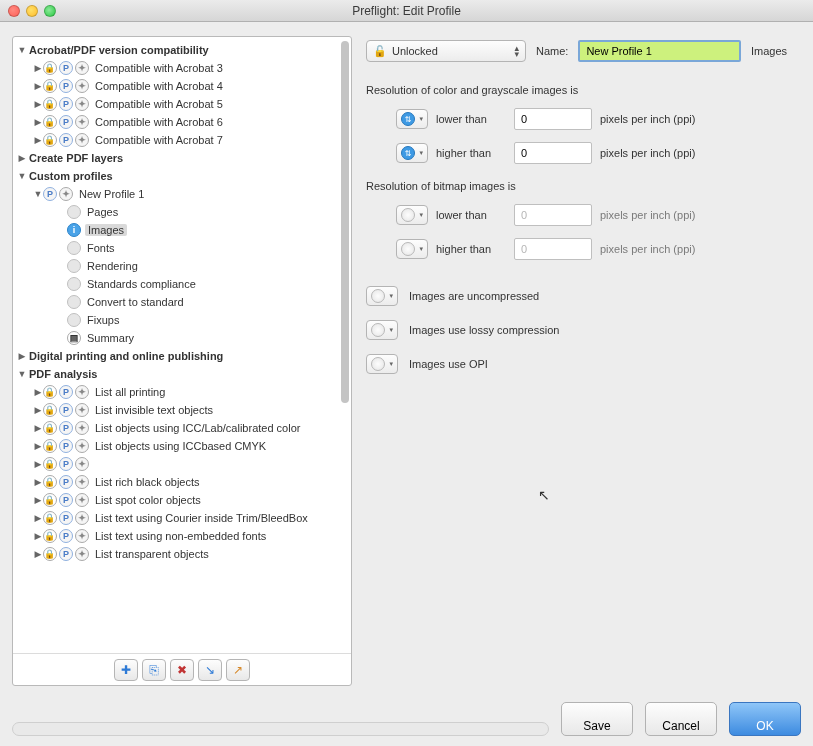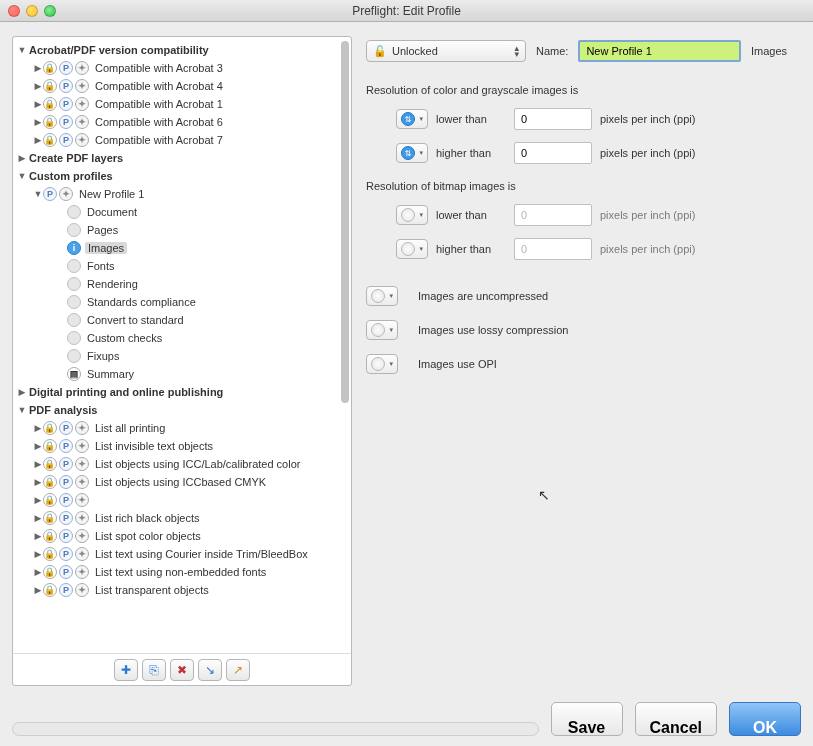--- a/index.html
+++ b/index.html
@@ -209,7 +209,7 @@
               <span class="mini p">P</span>
               <span class="mini gear">✦</span>
             </span>
-            <span class="label">Compatible with Acrobat 1</span>
+            <span class="label">Compatible with Acrobat 5</span>
           </div>
         <div class="row">
             <span class="spacer" style="width:16px"></span>

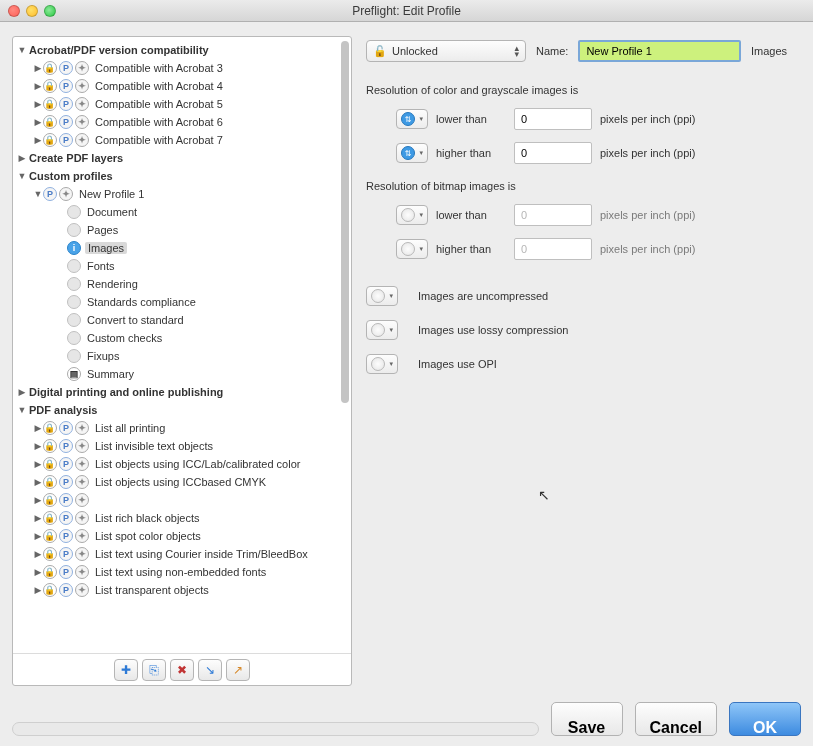--- a/index.html
+++ b/index.html
@@ -256,13 +256,6 @@
             <span class="iconset">
               <span class="mini gray"></span>
             </span>
-            <span class="label">Document</span>
-          </div>
-        <div class="row">
-            <span class="spacer" style="width:50px"></span>
-            <span class="iconset">
-              <span class="mini gray"></span>
-            </span>
             <span class="label">Pages</span>
           </div>
         <div class="row">

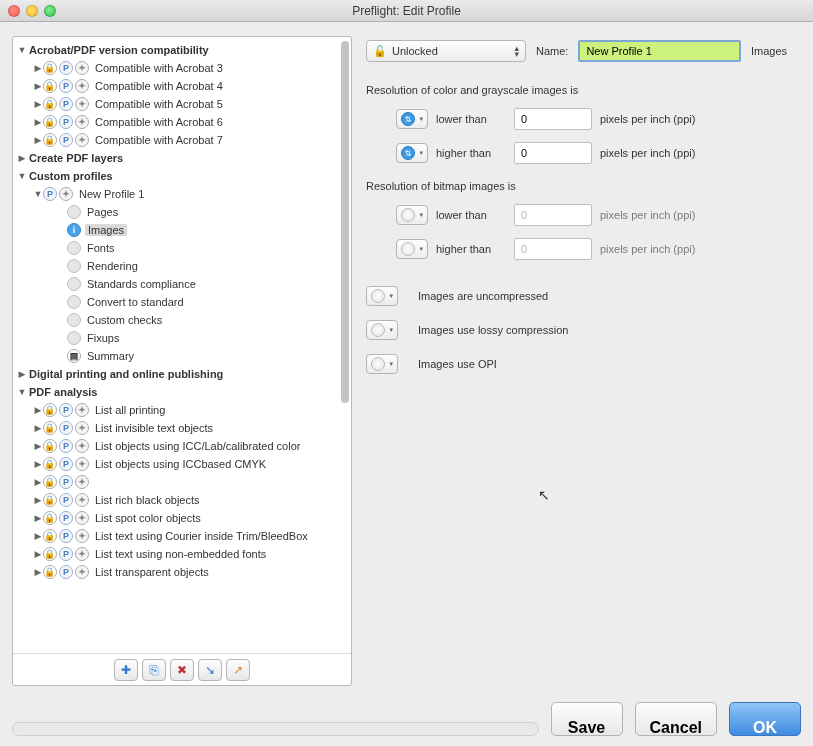--- a/index.html
+++ b/index.html
@@ -138,7 +138,7 @@
 .num-input:disabled { color: #b6b6b6; background: #fff; }
 .unit { color: #7a7a7a; }
 .unit.strong { color: #333; }
-.check-row { display: flex; align-items: center; gap: 20px; margin: 0 0 14px 0; }
+.check-row { display: flex; align-items: center; gap: 11px; margin: 0 0 14px 0; }
 .footer {
   height: 50px; display: flex; align-items: flex-end; gap: 12px;
   padding-top: 10px;

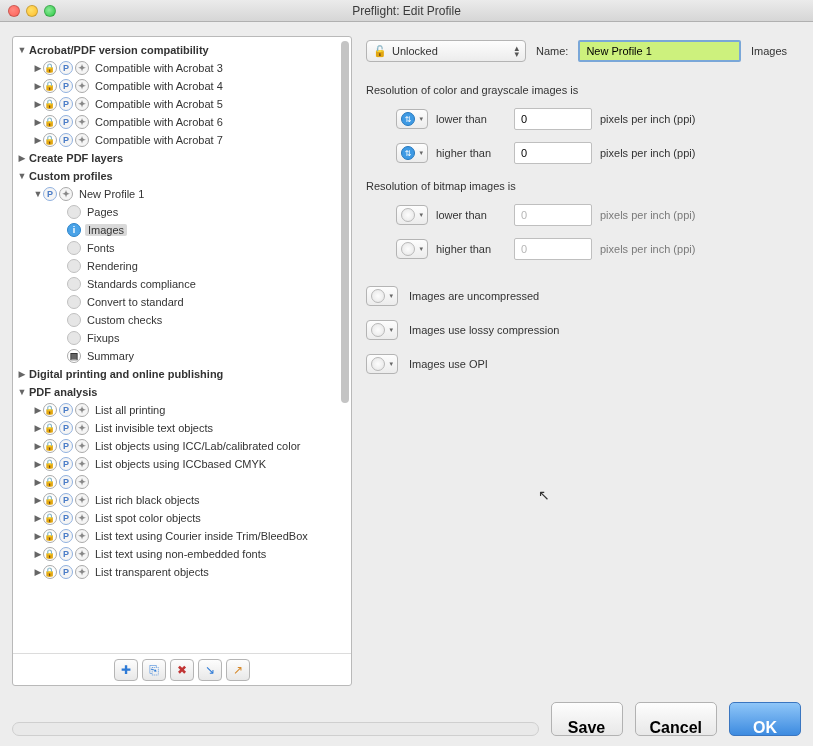--- a/index.html
+++ b/index.html
@@ -298,13 +298,6 @@
             <span class="iconset">
               <span class="mini gray"></span>
             </span>
-            <span class="label">Custom checks</span>
-          </div>
-        <div class="row">
-            <span class="spacer" style="width:50px"></span>
-            <span class="iconset">
-              <span class="mini gray"></span>
-            </span>
             <span class="label">Fixups</span>
           </div>
         <div class="row">

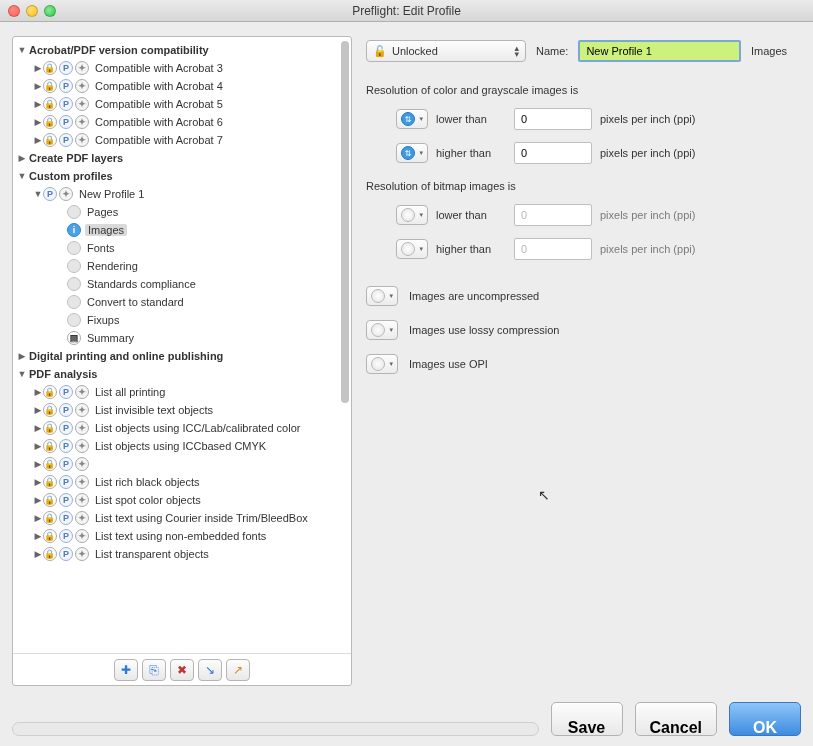--- a/index.html
+++ b/index.html
@@ -152,7 +152,7 @@
   min-width: 72px; height: 22px; padding: 16px 14px;
   background: linear-gradient(#fdfdfd, #e8e8e8);
   border: 1px solid #b2b2b2; border-radius: 5px;
-  font-size: 16px; cursor: pointer; font-weight: bold;
+  font-size: 12px; cursor: pointer;
 }
 .btn.default {
   background: linear-gradient(#8fc6f8, #3d8be0);

